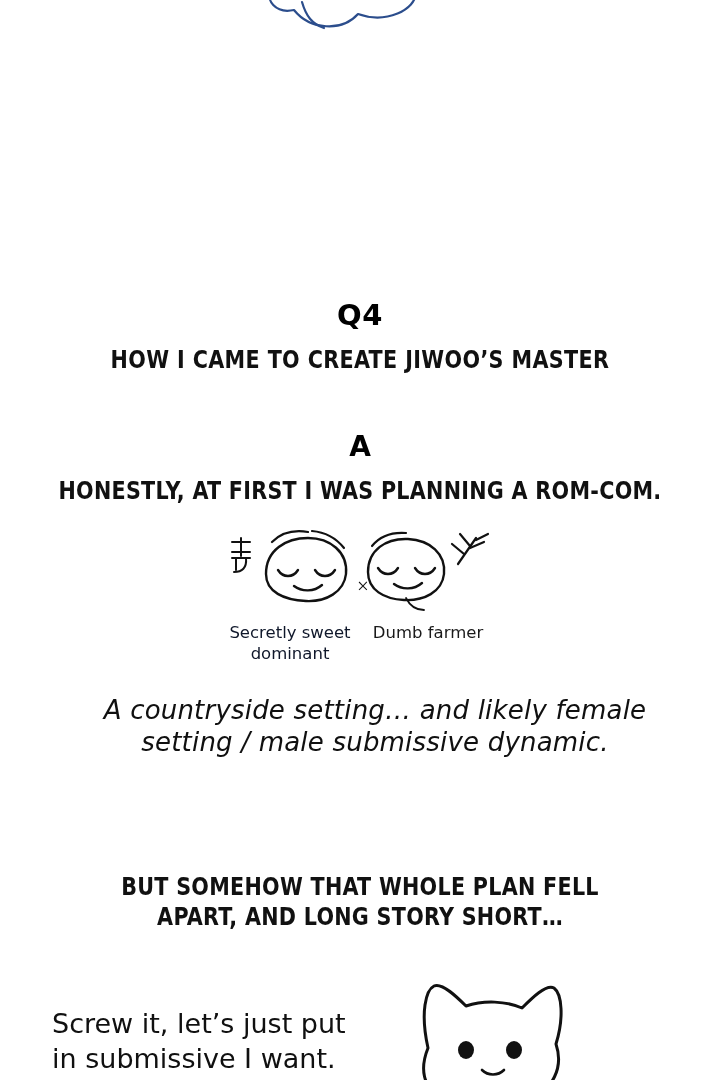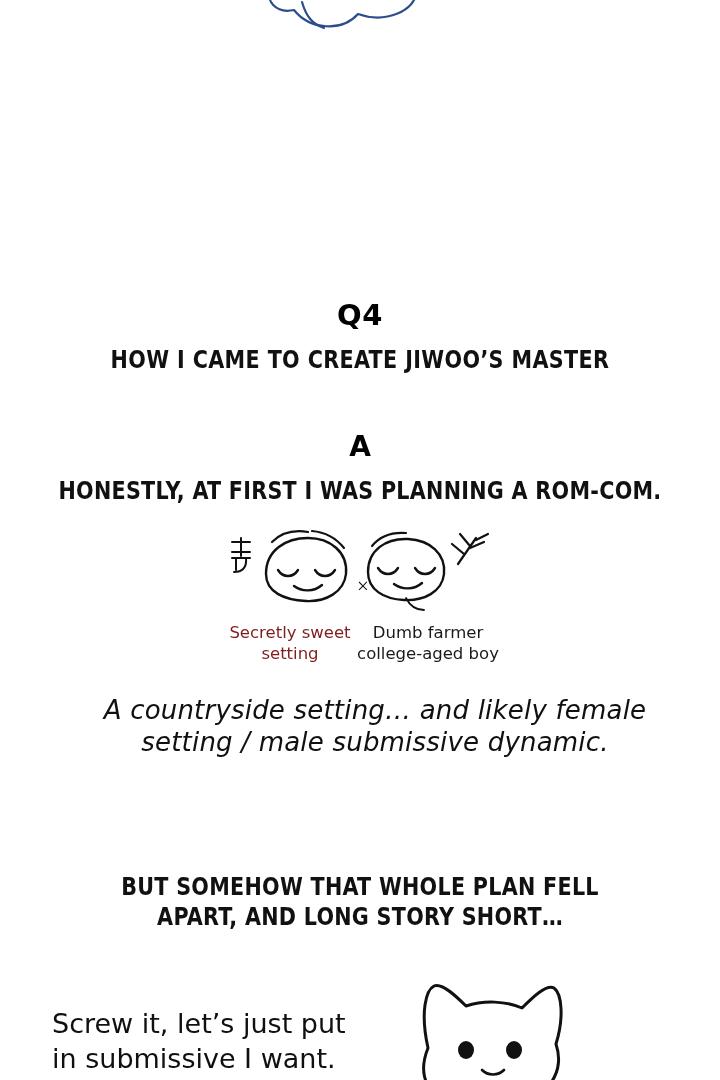--- a/index.html
+++ b/index.html
@@ -117,7 +117,7 @@
     font-family: "DejaVu Sans", sans-serif;
     font-size: 16.5px;
     line-height: 21px;
-    color: #7f1d1d;
+    color: #0f172a;
   }
   .cap-right {
     position: absolute;

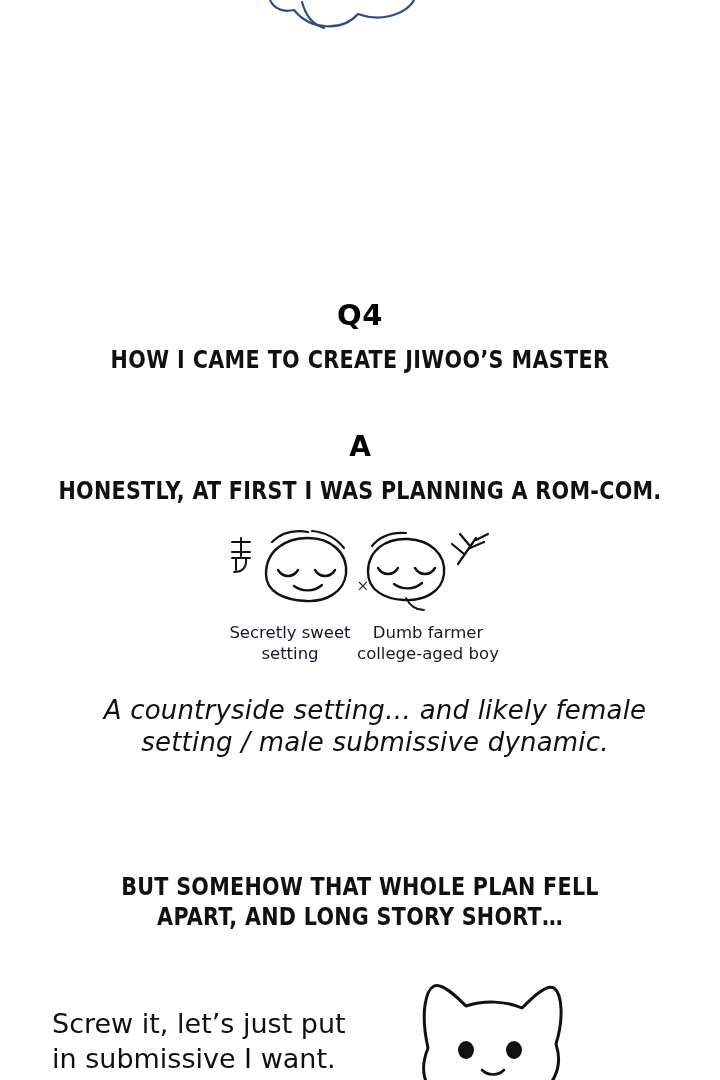--- a/index.html
+++ b/index.html
@@ -242,7 +242,7 @@
 
     <div class="cap-left">
       <div>Secretly sweet</div>
-      <div>setting</div>
+      <div>dominant</div>
     </div>
 
     <div class="cap-right">

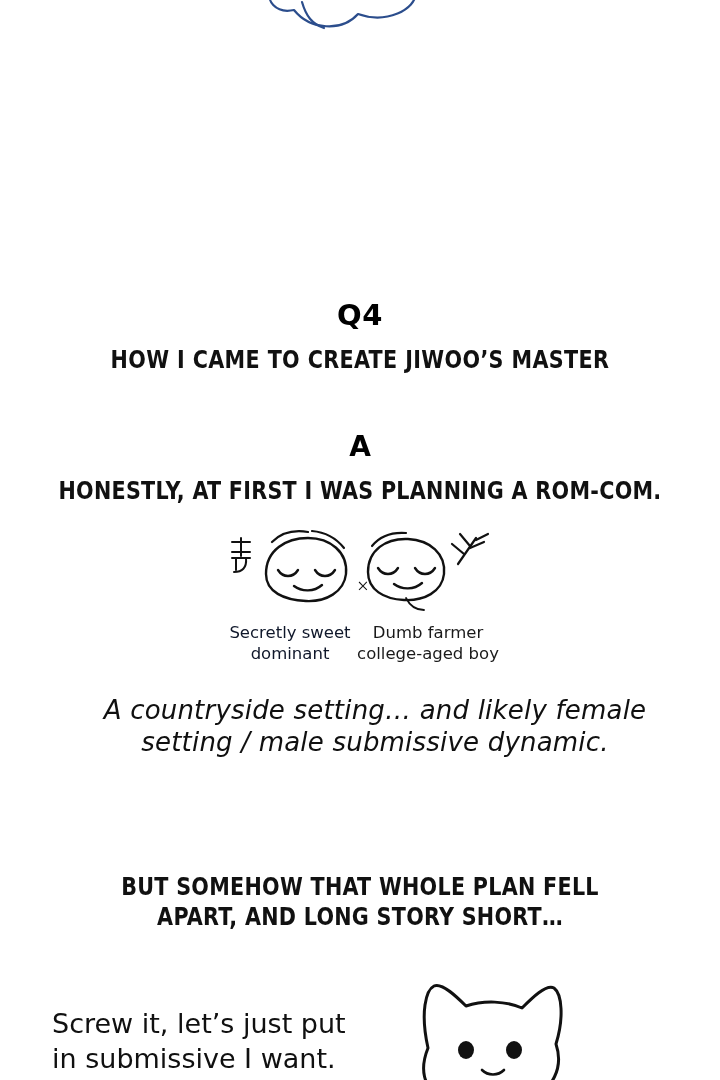--- a/index.html
+++ b/index.html
@@ -247,7 +247,6 @@
 
     <div class="cap-right">
       <div>Dumb farmer</div>
-      <div>college-aged boy</div>
     </div>
   </div>
 

